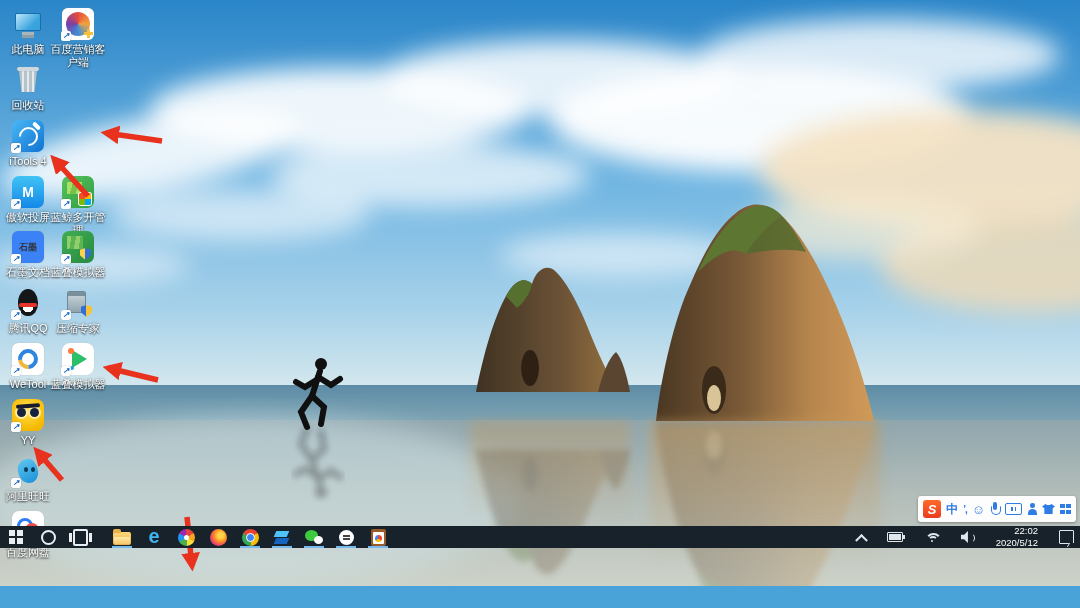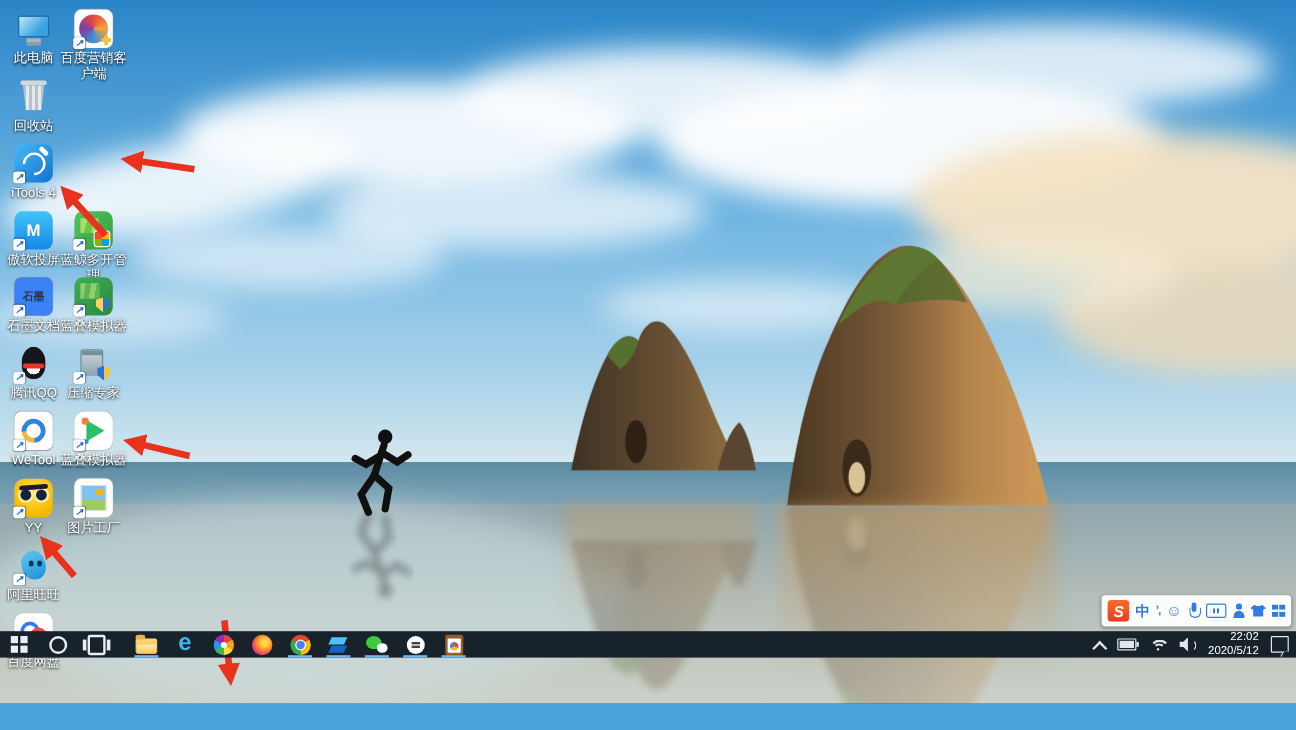--- a/index.html
+++ b/index.html
@@ -338,12 +338,6 @@
       </div>
       <div class="dlabel">YY</div>
     </div>
-  <div class="cell" style="left:48px;top:399px">
-      <div class="dicon ic-picfactory">
-        <i class="sc"></i>
-      </div>
-      <div class="dlabel">图片工厂</div>
-    </div>
 
   <div class="cell" style="left:-2px;top:455px">
       <div class="dicon ic-wangwang">

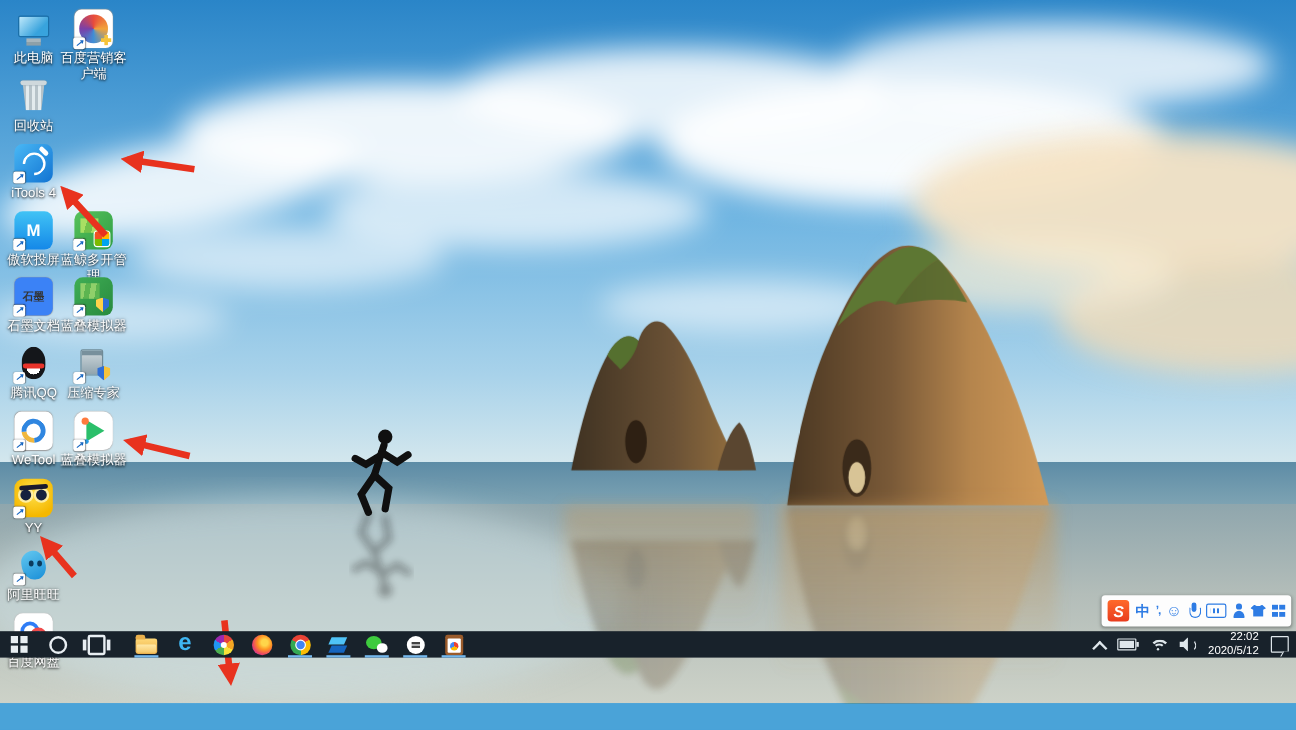--- a/index.html
+++ b/index.html
@@ -125,7 +125,7 @@
   .clb::after{content:"";position:absolute;left:4px;top:6px;width:7px;height:7px;border-radius:50%;background:conic-gradient(#ea4335 0 33%,#fbbc05 33% 66%,#4285f4 66%);}
 
   
-  #tray{margin-left:auto;display:flex;align-items:center;gap:10px;padding-right:6px;height:22px;}
+  #tray{margin-left:auto;display:flex;align-items:center;gap:21px;padding-right:6px;height:22px;}
   .chev{width:7px;height:7px;border-left:2px solid #dfe7ec;border-top:2px solid #dfe7ec;transform:rotate(45deg) translate(2px,2px);}
   .batt{position:relative;width:14px;height:8px;border:1px solid #dfe7ec;border-radius:1px;}
   .batt::before{content:"";position:absolute;inset:1px;background:#dfe7ec;}

